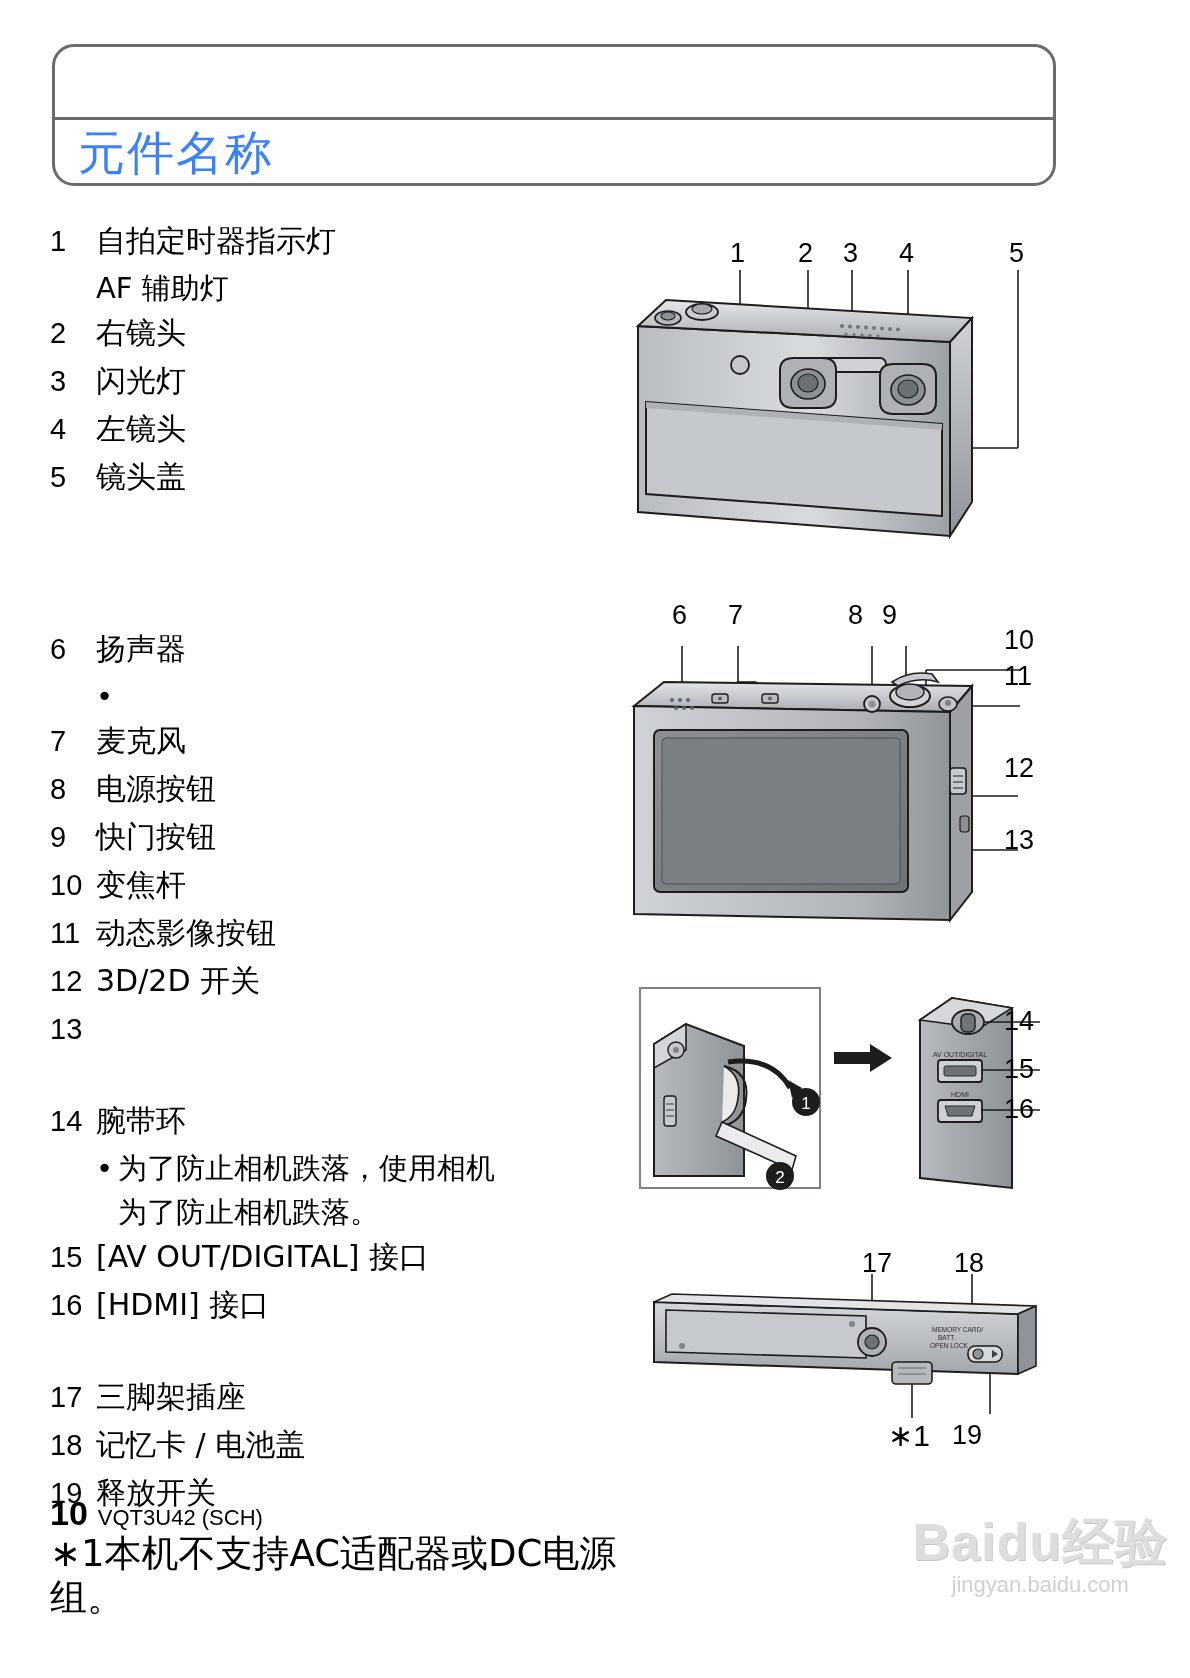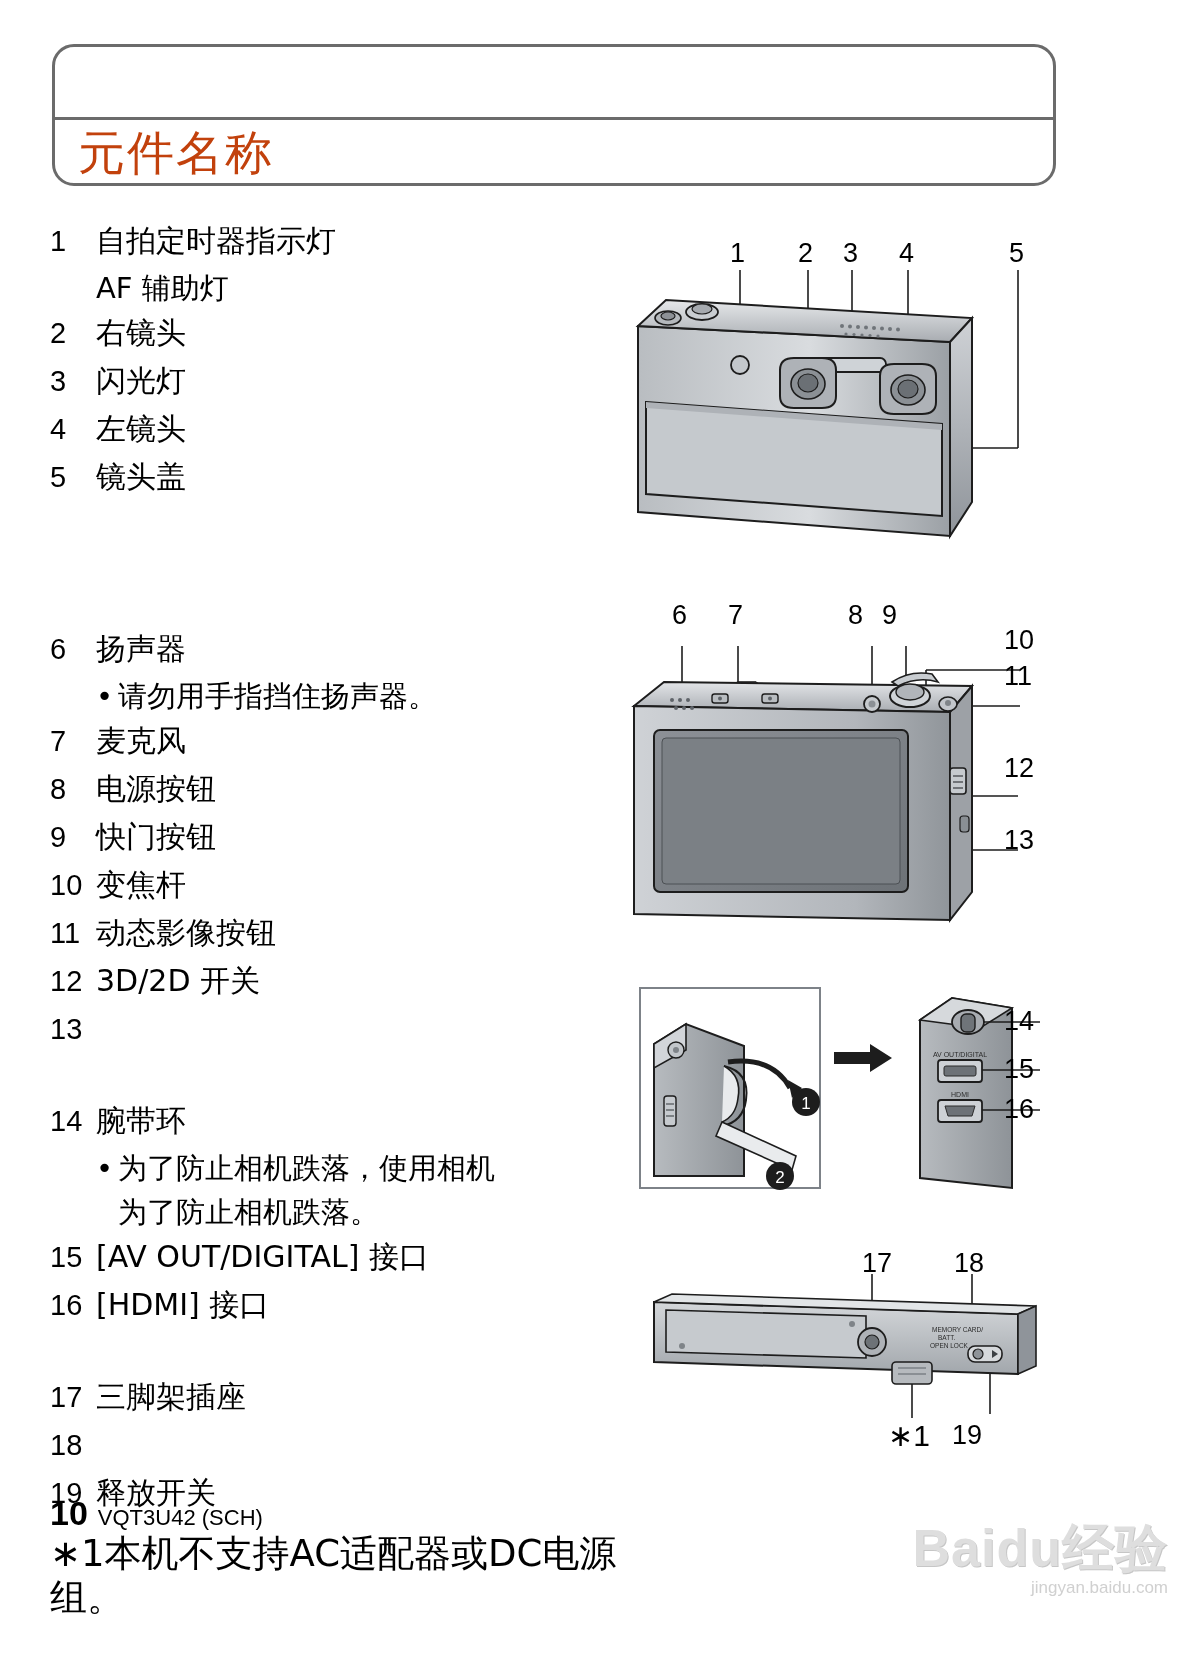--- a/index.html
+++ b/index.html
@@ -41,7 +41,7 @@
     top: 122px;
     font-size: 47px;
     letter-spacing: 2px;
-    color: #c2410c;
+    color: #3b82f6;
     font-family: "DejaVu Sans", sans-serif;
     font-weight: normal;
   }

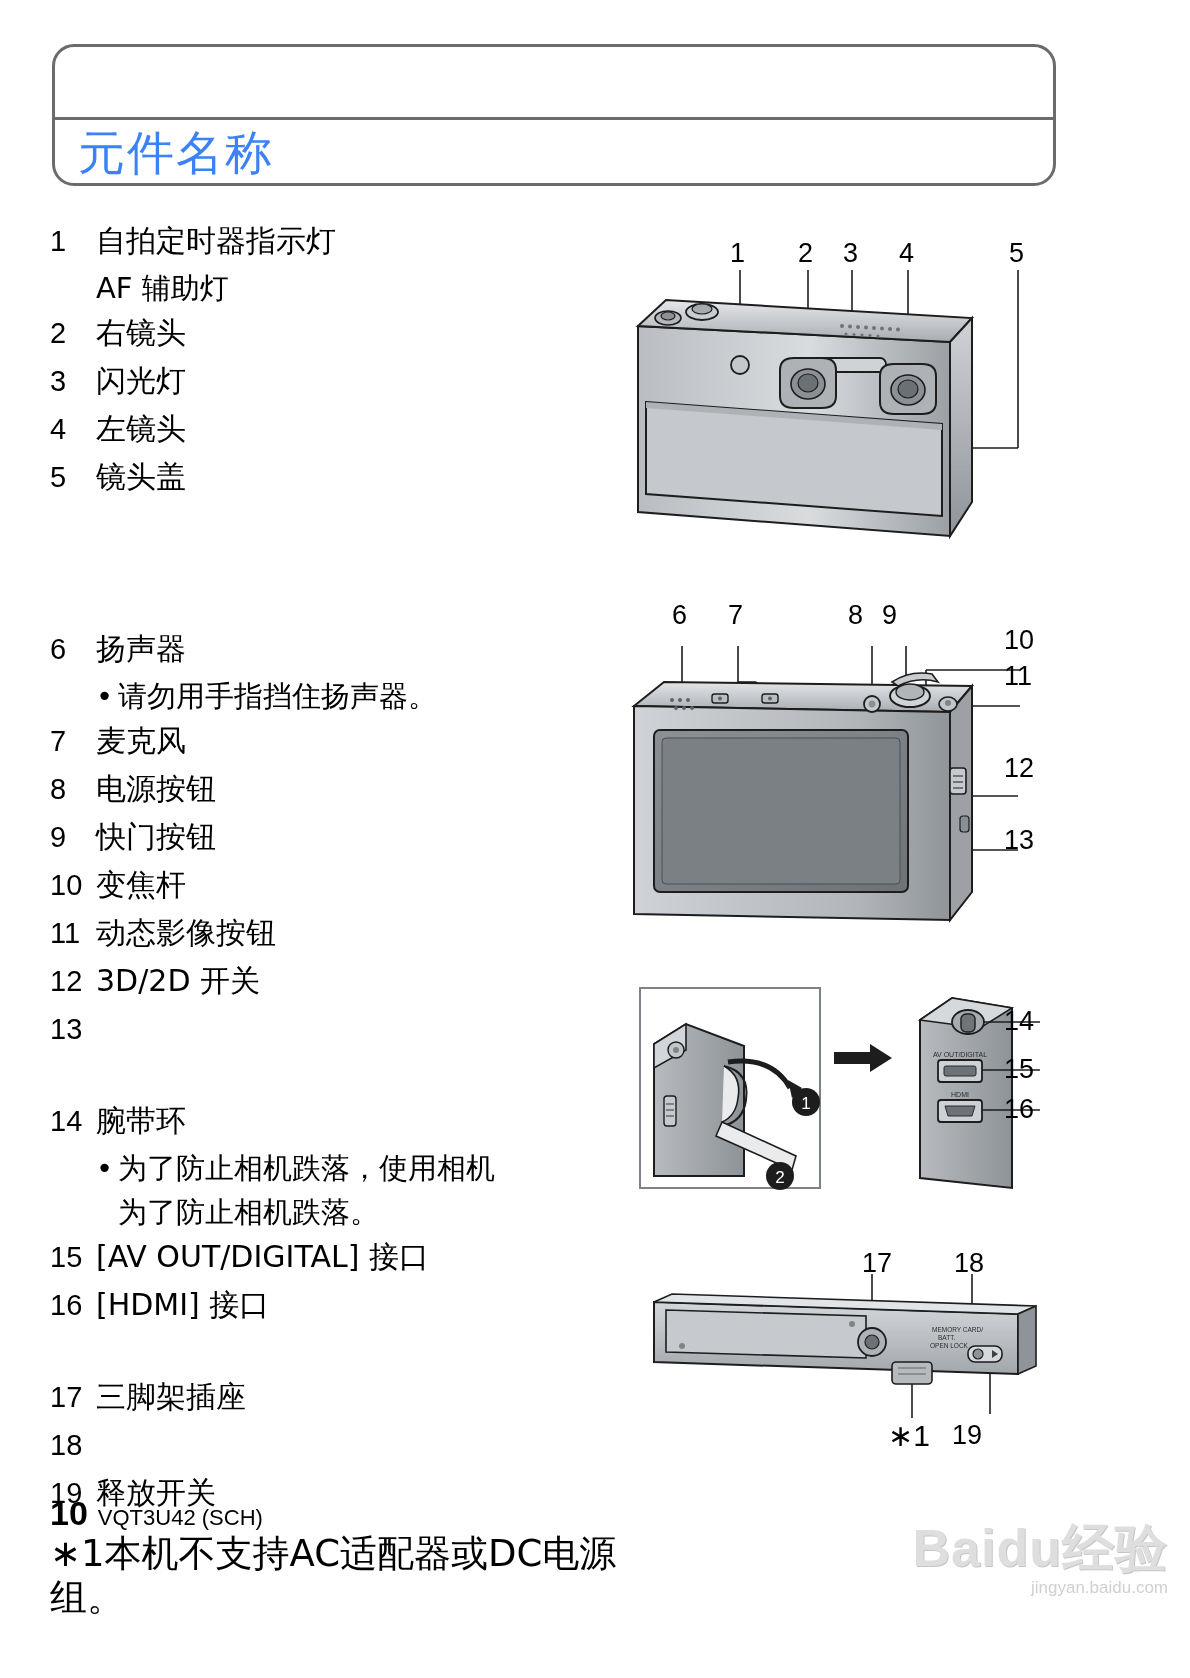--- a/index.html
+++ b/index.html
@@ -191,7 +191,6 @@
   </div>
   <div class="sub2 bullet-line">
     <span class="bullet">•</span>
-    <span>请勿用手指挡住扬声器。</span>
   </div>
 
   <div class="row">

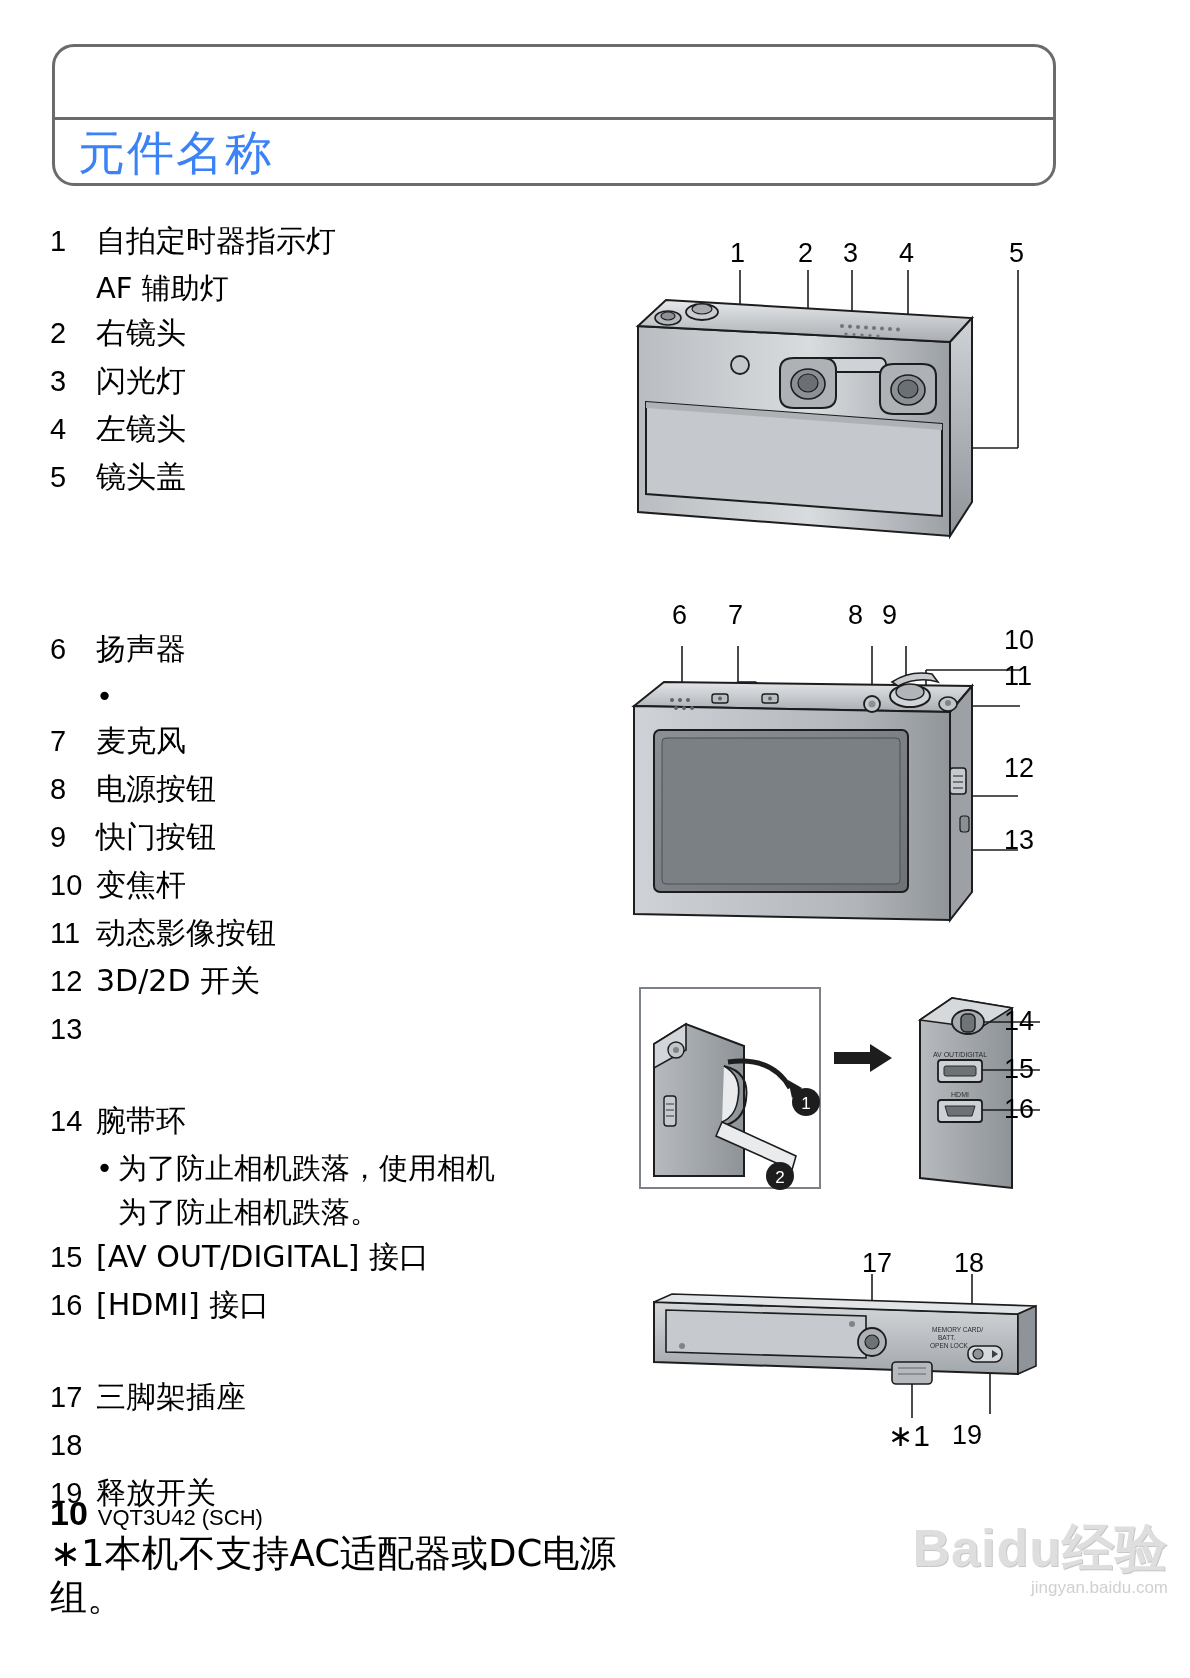--- a/index.html
+++ b/index.html
@@ -250,6 +250,7 @@
   </div>
   <div class="row">
     <div class="num">18</div>
+    <div class="txt">记忆卡 / 电池盖</div>
   </div>
   <div class="row">
     <div class="num">19</div>

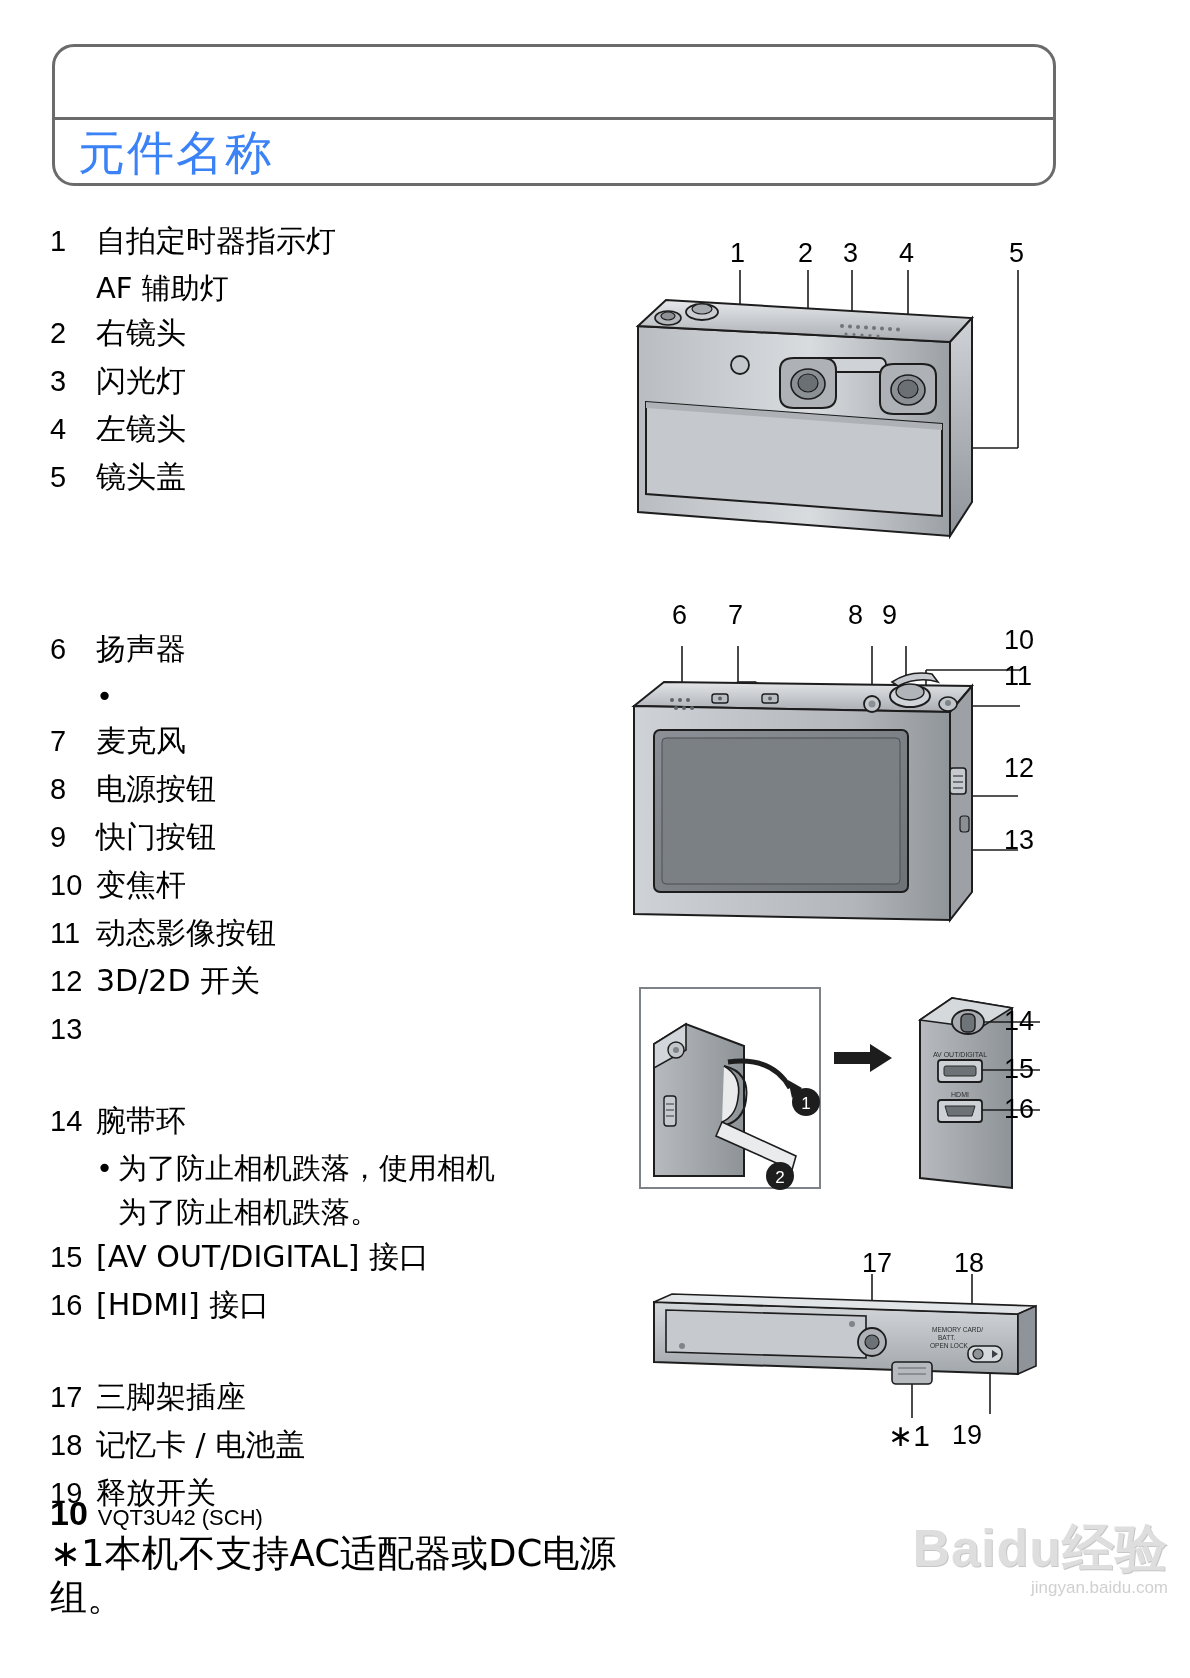--- a/index.html
+++ b/index.html
@@ -144,10 +144,11 @@
     margin-top: 8px;
   }
   .wm-sub {
-    font-size: 17px;
+    font-size: 22px;
     color: #c8c8c8;
     font-family: "Liberation Sans", sans-serif;
     margin-top: -6px;
+    text-align: center;
   }
 </style>
 </head>

